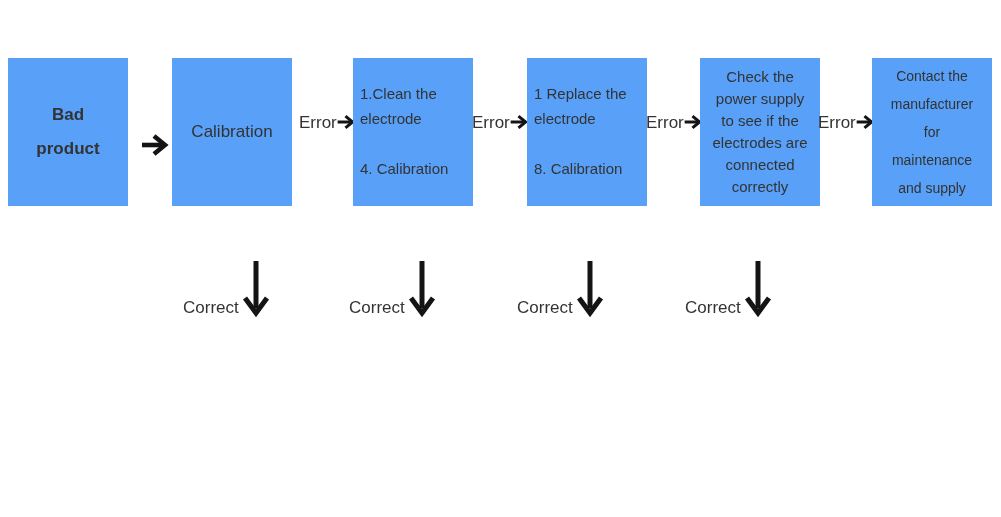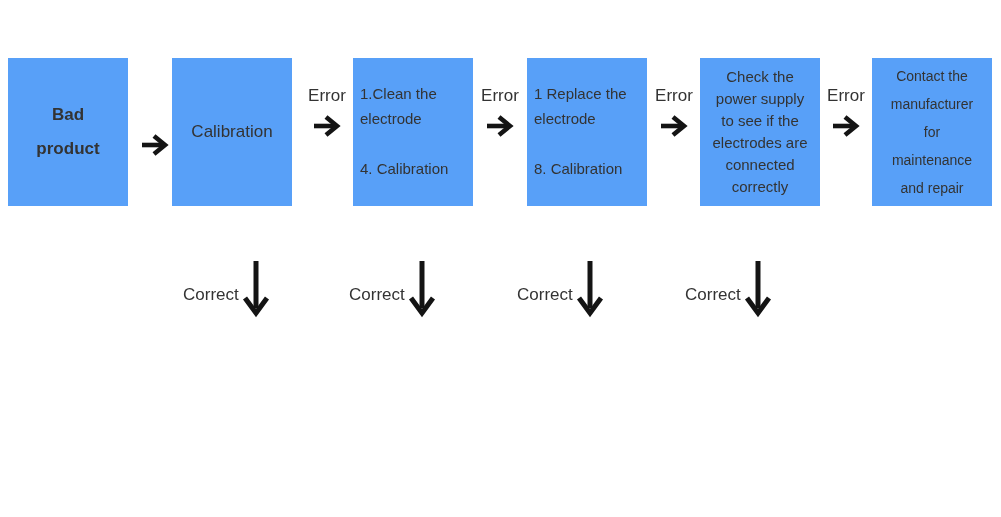--- a/index.html
+++ b/index.html
@@ -188,7 +188,7 @@
   </div>
 
   <div class="box b6">
-    <div class="label">Contact the manufacturer for maintenance and repair</div>
+    <div class="label">Contact the manufacturer for maintenance and supply</div>
   </div>
 
   <div class="correct-group c1">

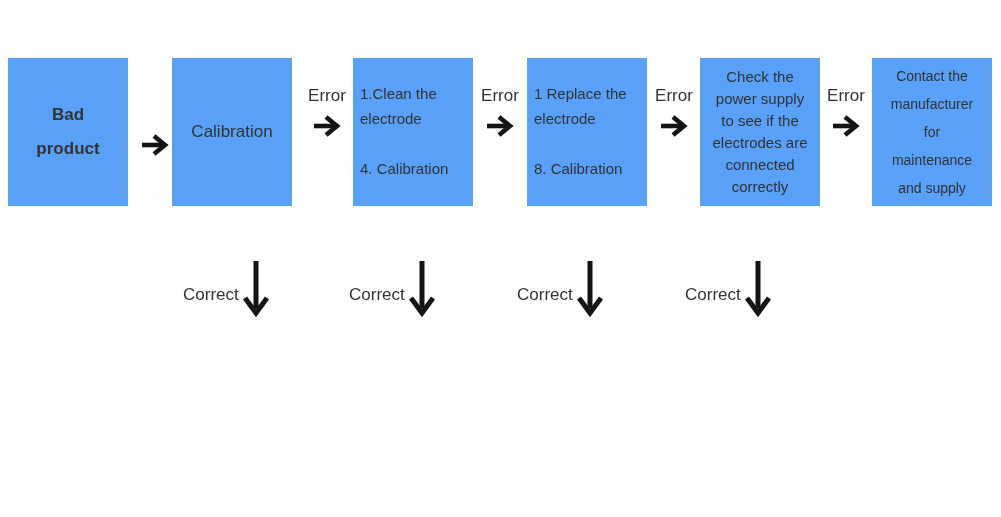--- a/index.html
+++ b/index.html
@@ -63,11 +63,11 @@
 
   .error-group {
     position: absolute;
-    top: 86px;
+    top: 102px;
     width: 56px;
     display: flex;
-    flex-direction: column;
-    align-items: center;
+    flex-direction: row;
+    align-items: flex-end;
   }
   .e1 { left: 299px; }
   .e2 { left: 472px; }

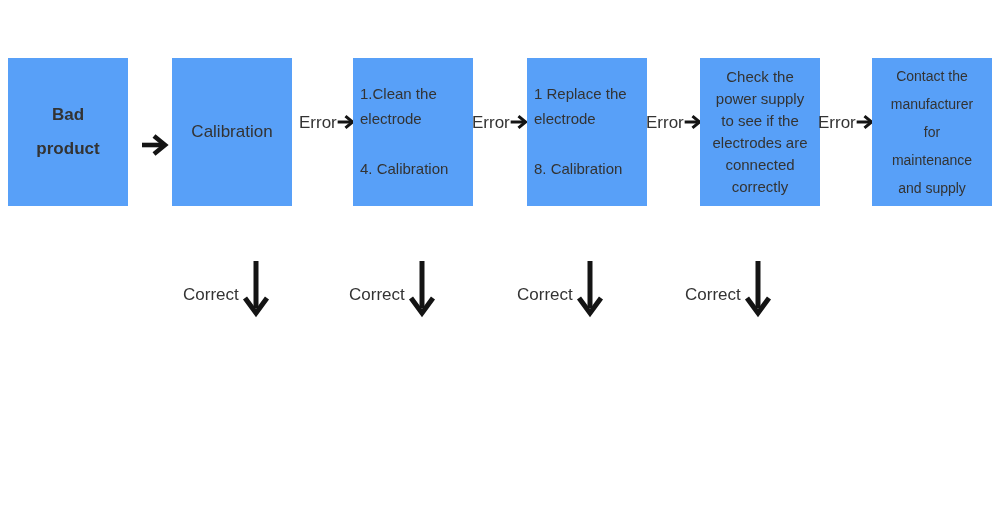--- a/index.html
+++ b/index.html
@@ -84,7 +84,7 @@
     position: absolute;
     top: 260px;
     display: flex;
-    align-items: center;
+    align-items: flex-end;
   }
   .c1 { left: 183px; }
   .c2 { left: 349px; }

